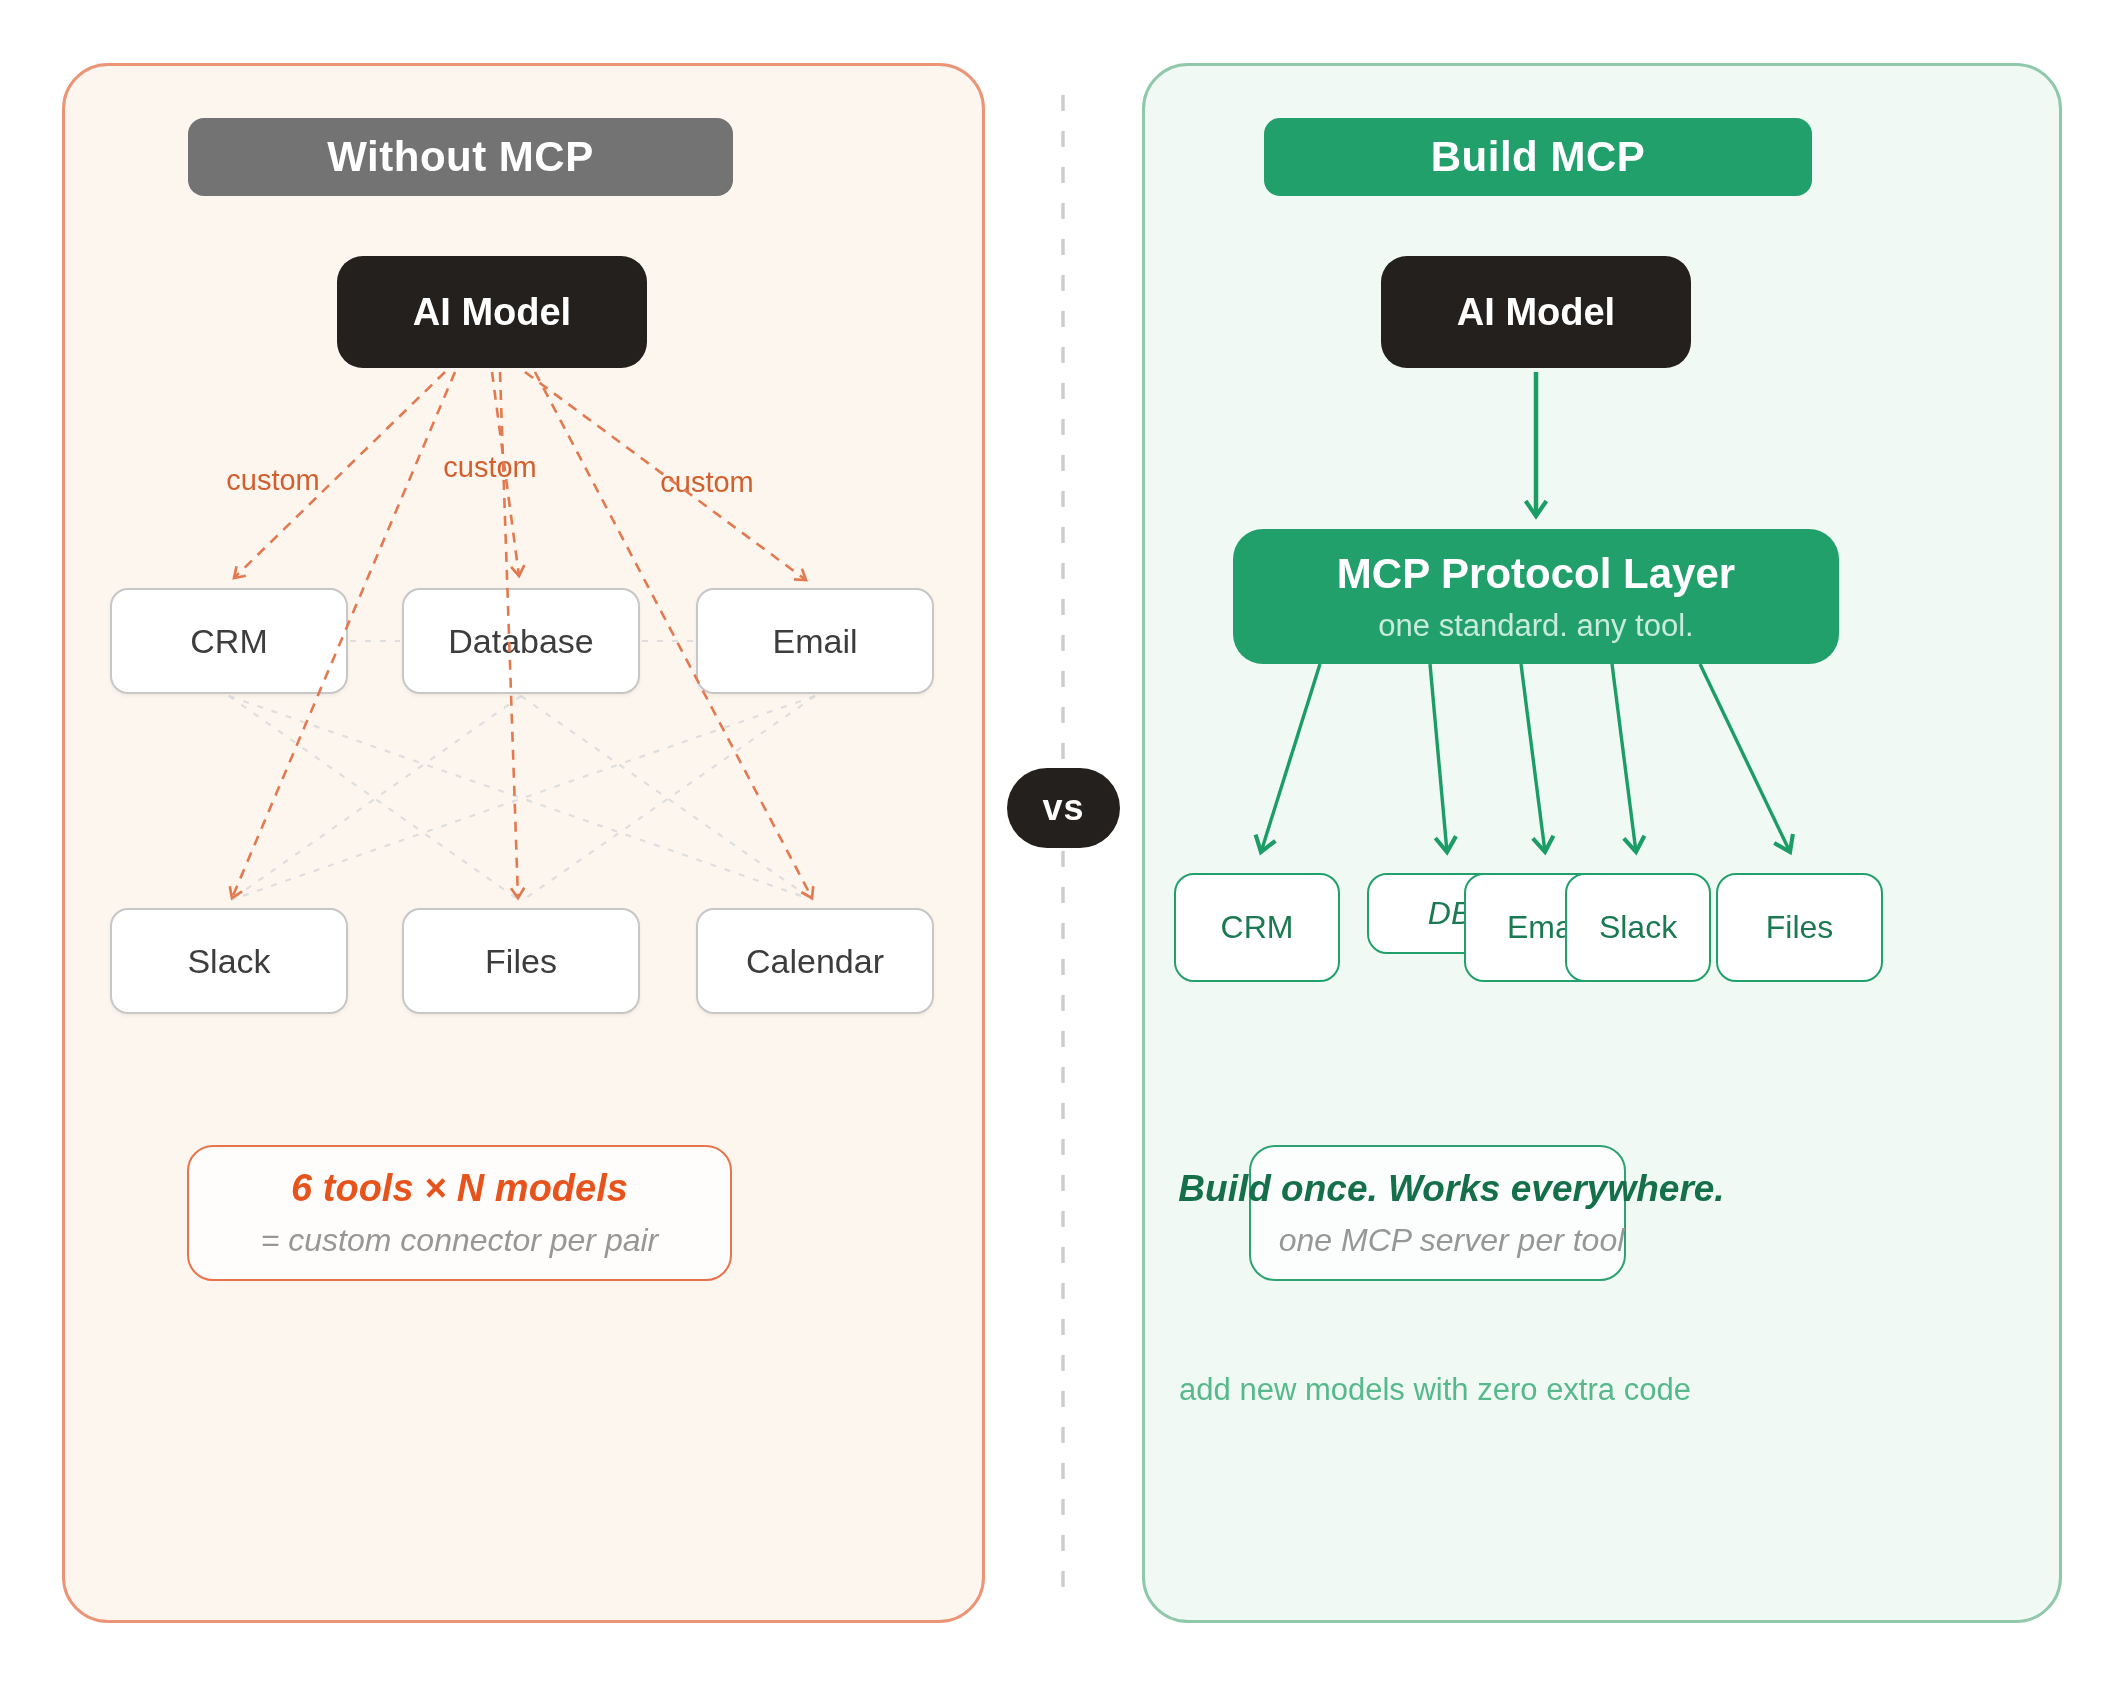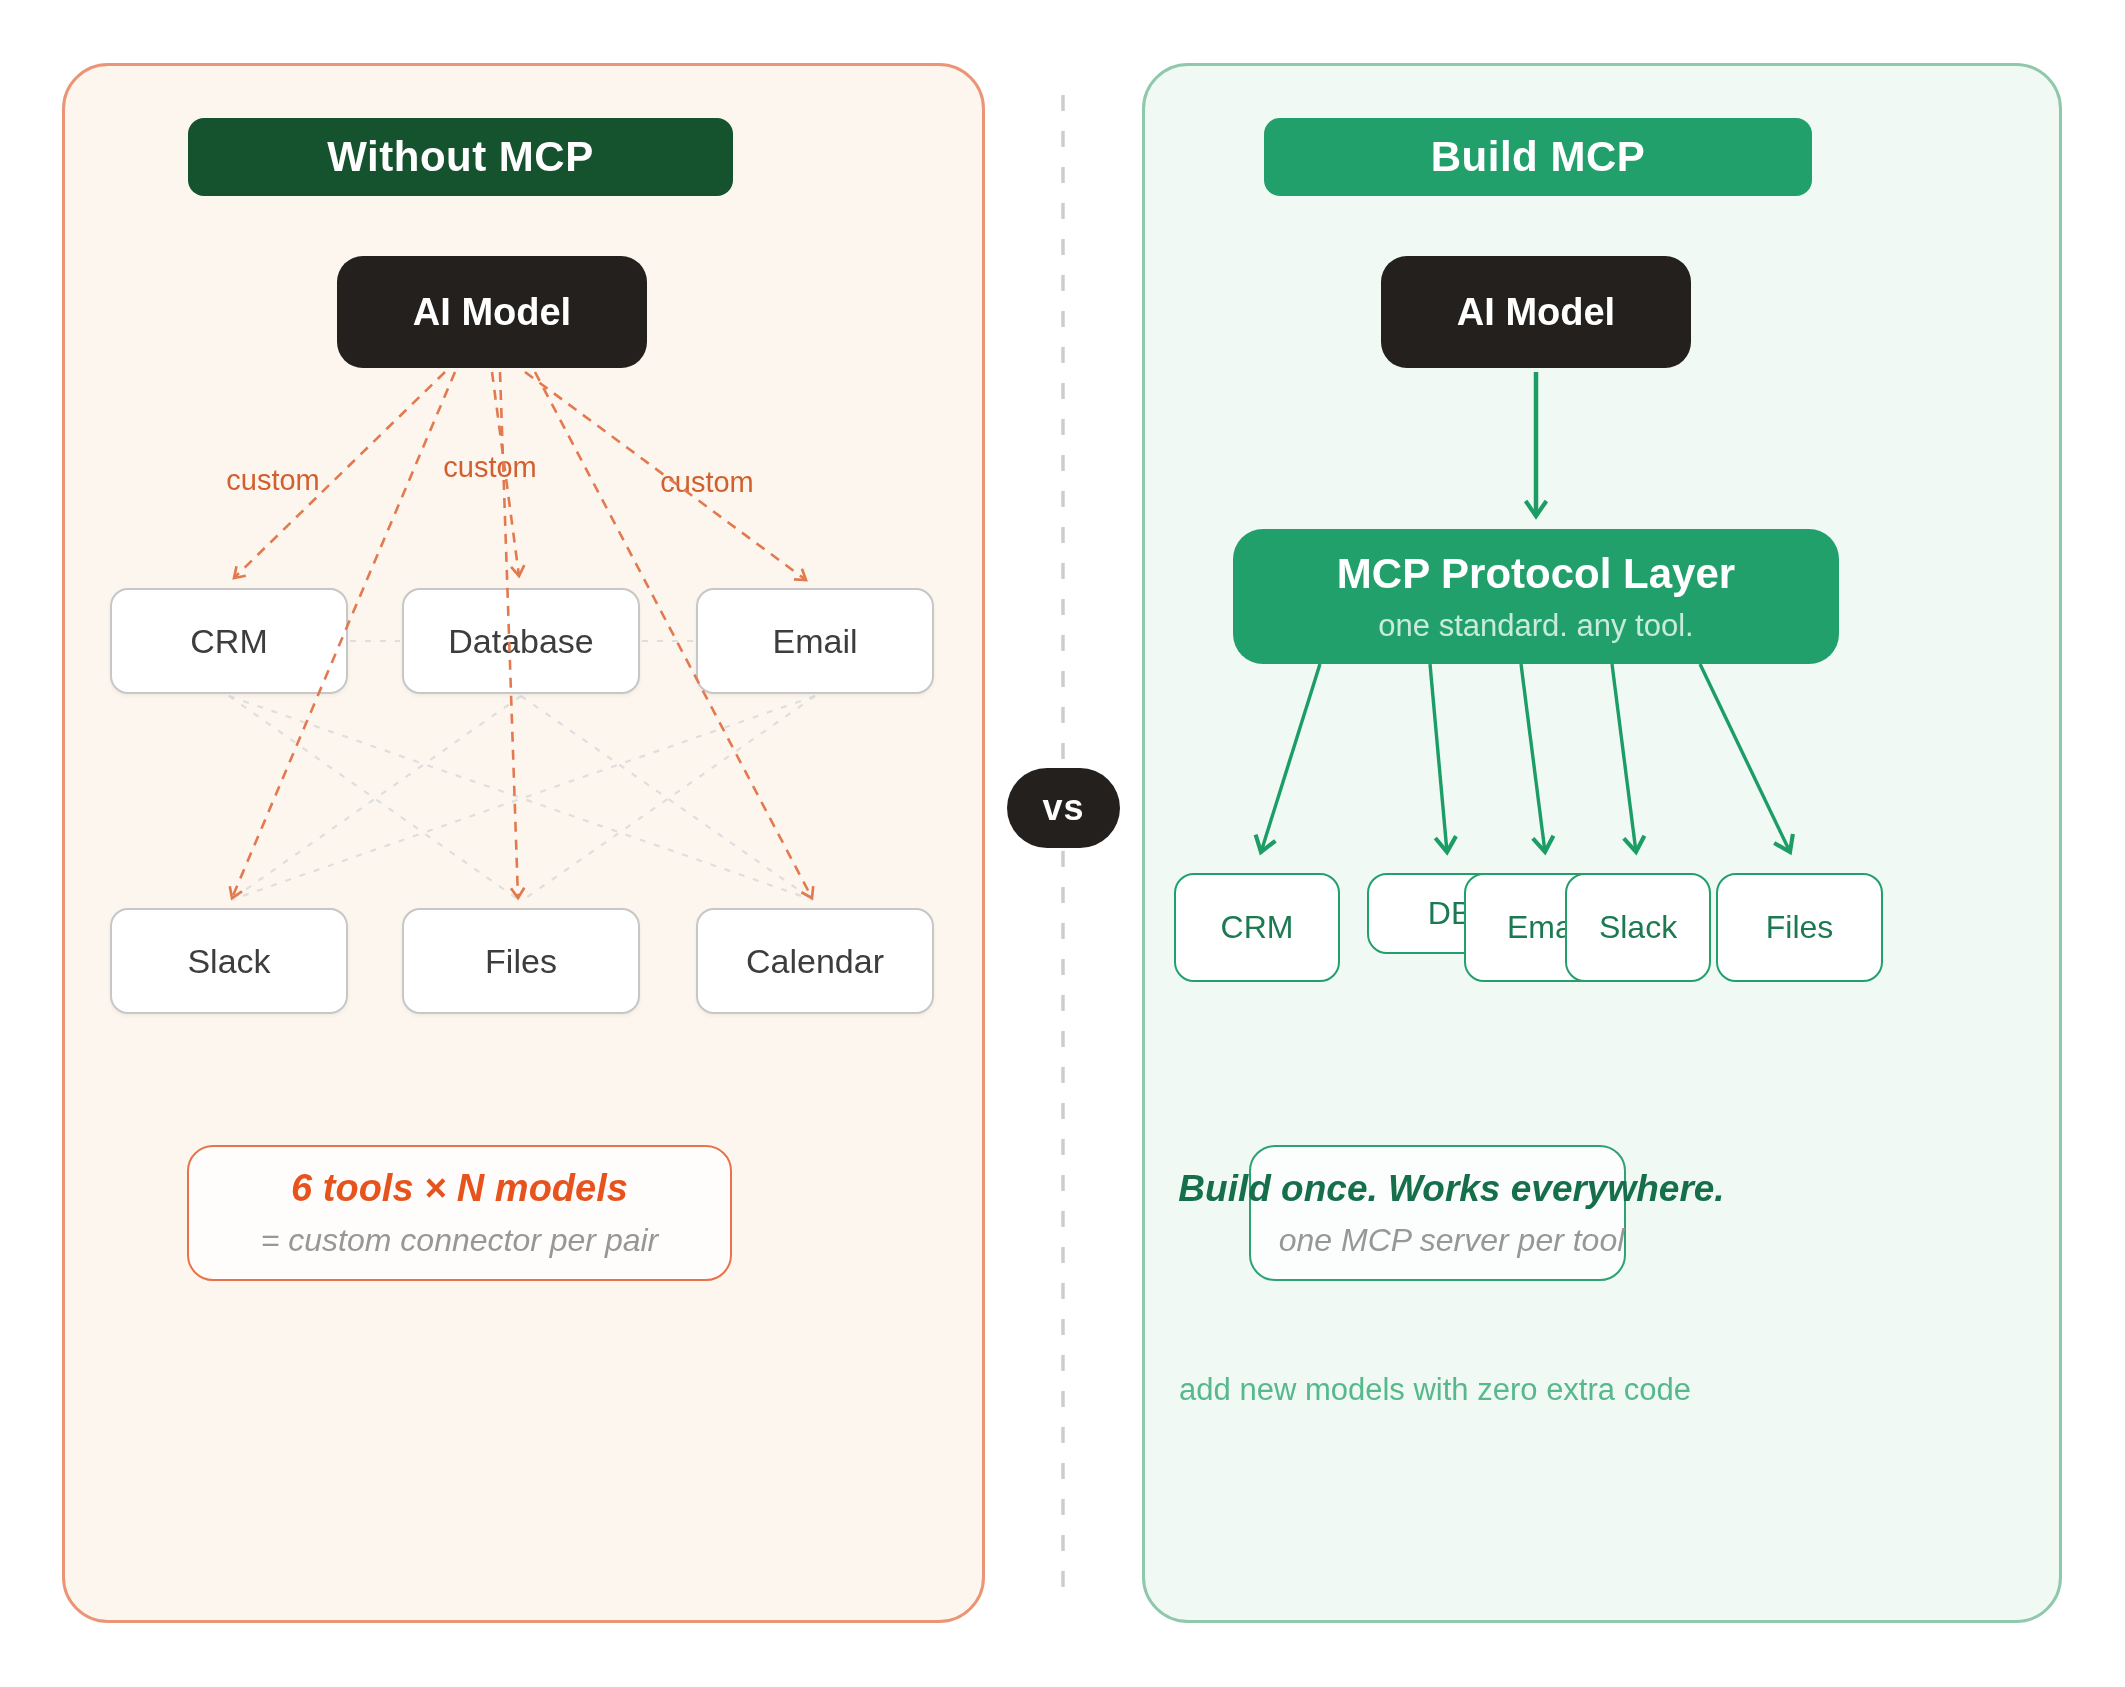--- a/index.html
+++ b/index.html
@@ -18,7 +18,7 @@
   
   .header-pill{position:absolute;z-index:2;border-radius:16px;display:flex;align-items:center;justify-content:center;
     color:#ffffff;font-weight:bold;font-size:42px;letter-spacing:.5px;}
-  .header-pill.orange{background:#14532d;}
+  .header-pill.orange{background:#737373;}
   .header-pill.green{background:#22A06C;}
   
   .ai-box{position:absolute;z-index:2;background:#24201E;border-radius:26px;display:flex;align-items:center;justify-content:center;

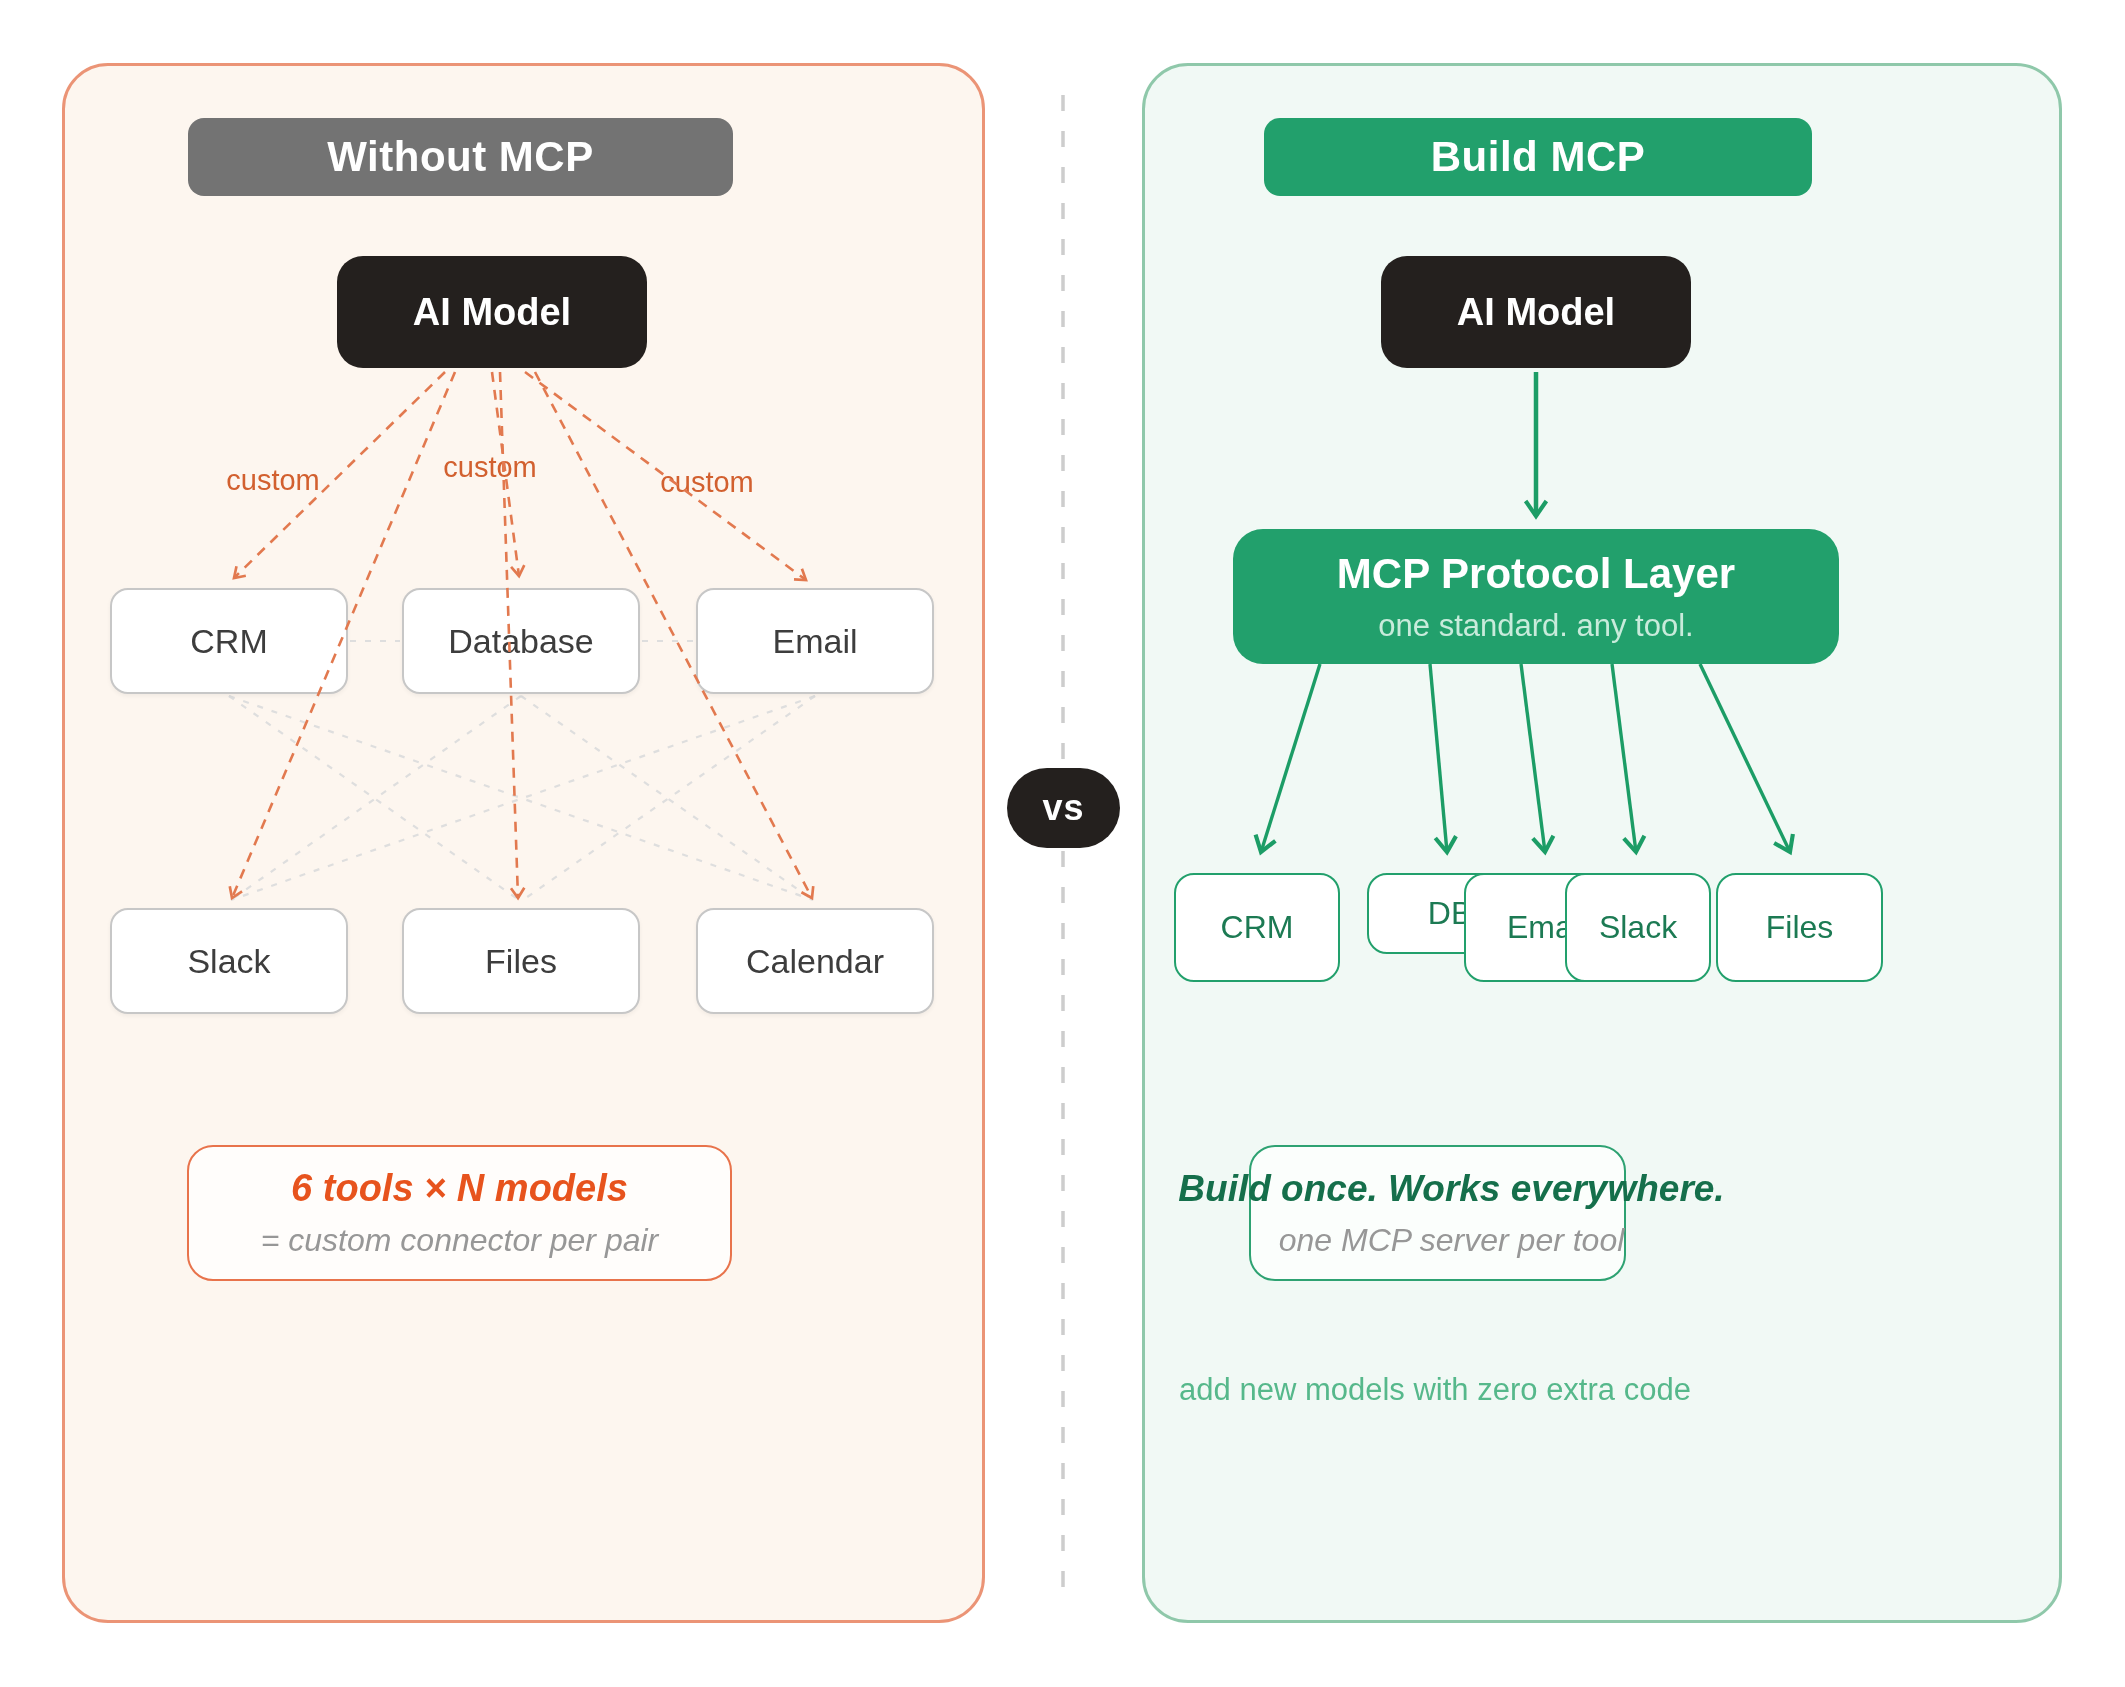--- a/index.html
+++ b/index.html
@@ -131,7 +131,7 @@
   <div class="tool green" style="left:1174px;top:873px;width:166px;height:109px;">
     <span>CRM</span>
   </div>
-  <div class="tool green" style="left:1367px;top:873px;width:166px;height:81px;">
+  <div class="tool green" style="left:1367px;top:873px;width:166px;height:81px;font-style:italic;">
     <span>DB</span>
   </div>
   <div class="tool green" style="left:1464px;top:873px;width:166px;height:109px;">

